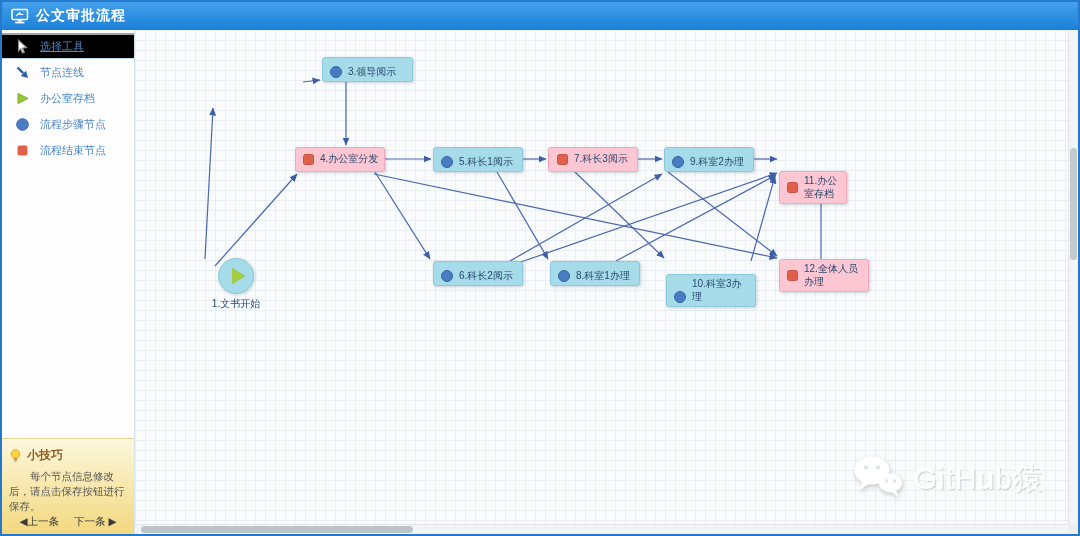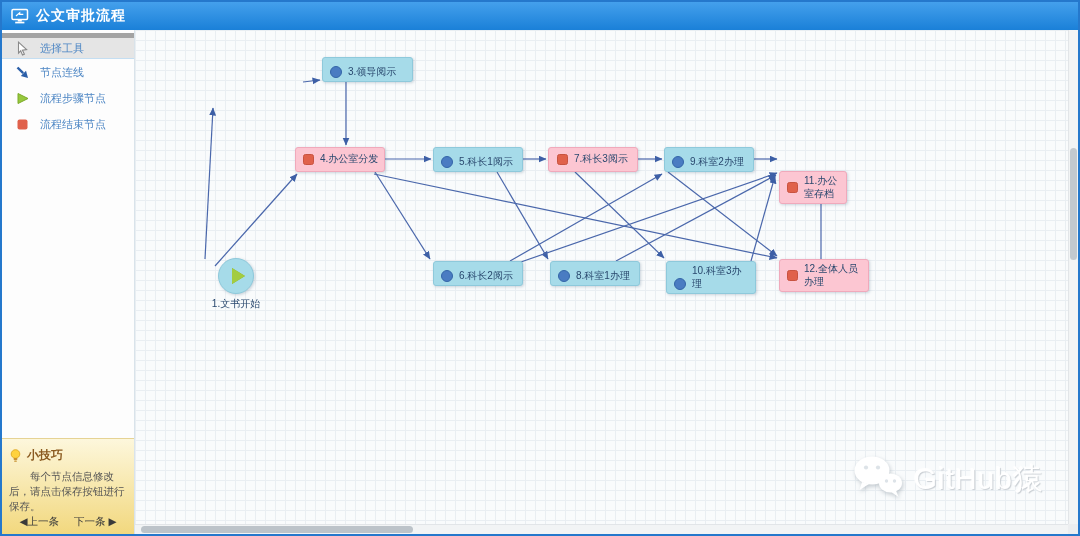--- a/index.html
+++ b/index.html
@@ -21,7 +21,7 @@
   .tool { display:flex; align-items:center; height:26px; padding-left:13px; cursor:pointer;
     color:#4d86c4; font-size:11px; }
   .tool .ticon { width:15px; height:15px; display:inline-flex; margin-right:10px; }
-  .tool.sel { background:#e5e5e5; border-top:5px solid #a3a3a3; border-bottom:1px solid #c4def2; }
+  .tool.sel { background:#000000; border-top:2px solid #a3a3a3; border-bottom:1px solid #c4def2;text-decoration:underline; }
   .spacer { flex:1; }
 
   .tips { height:96px; background:linear-gradient(#fdf7dc,#f2d87e); border-top:1px solid #e6d394;

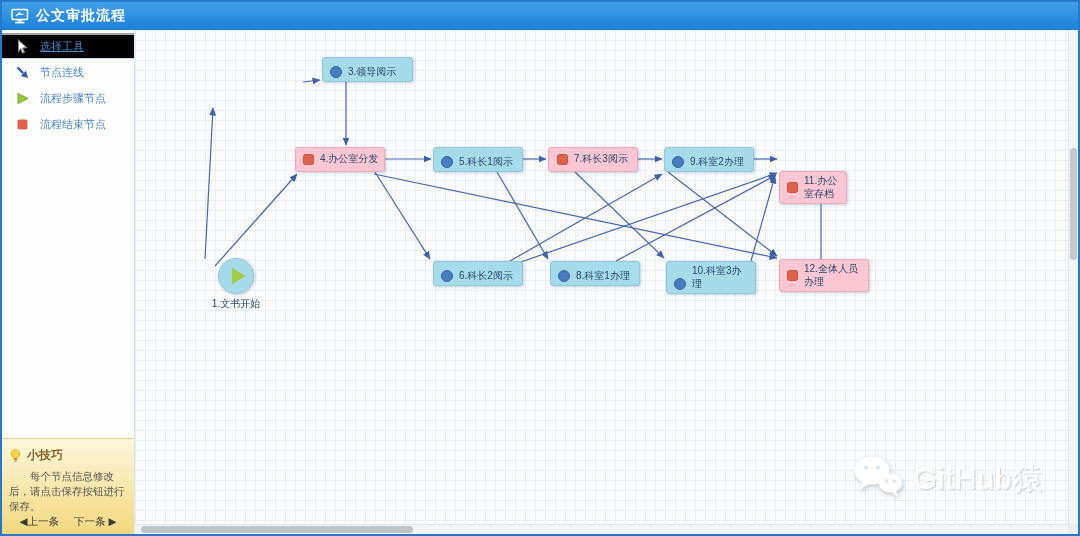--- a/index.html
+++ b/index.html
@@ -118,7 +118,7 @@
               <polygon points="3,2.5 13,7.5 3,12.5" fill="#97c83e" stroke="#7cab28" stroke-width="1"></polygon>
             </svg>
           </span>
-          <span>流程步骤节点</span>
+          <span>办公室存档</span>
         </div>
         <div class="tool">
           <span class="ticon">

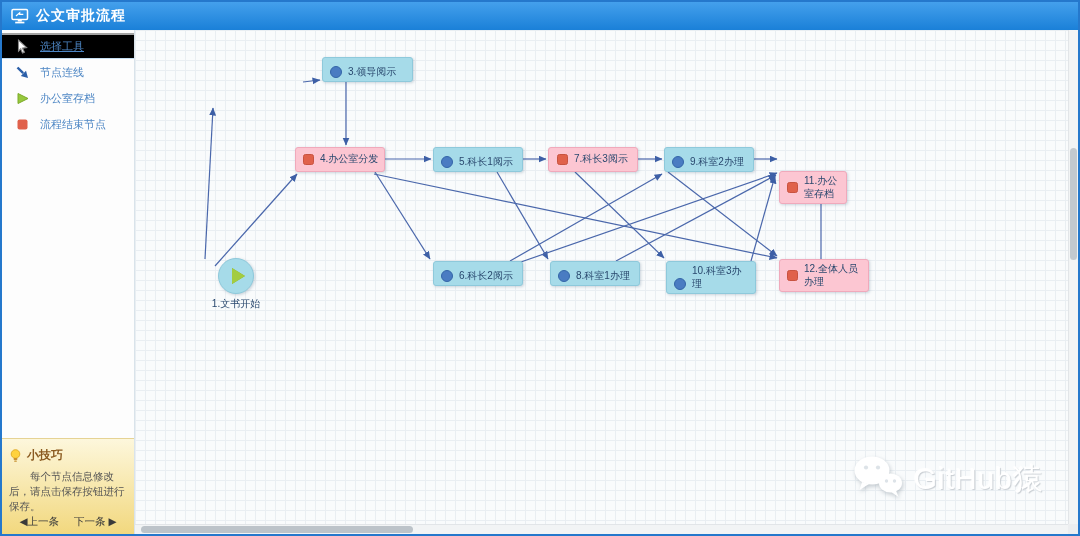--- a/index.html
+++ b/index.html
@@ -119,6 +119,14 @@
             </svg>
           </span>
           <span>办公室存档</span>
+        </div>
+        <div class="tool">
+          <span class="ticon">
+            <svg width="15" height="15" viewBox="0 0 15 15">
+              <circle cx="7.5" cy="7.5" r="5.8" fill="#4a7cc2" stroke="#3668ad" stroke-width="1"></circle>
+            </svg>
+          </span>
+          <span>流程步骤节点</span>
         </div>
         <div class="tool">
           <span class="ticon">

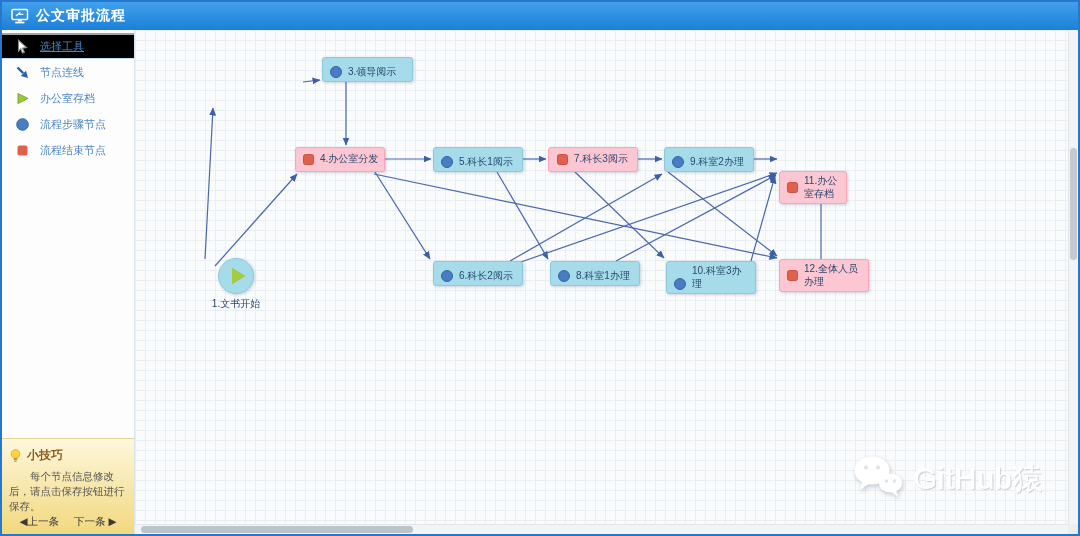--- a/index.html
+++ b/index.html
@@ -218,7 +218,7 @@
           <span class="nicon-circle"></span>
           <span>9.科室2办理</span>
         </div>
-        <div class="node step" style="left: 531px; top: 231px; width: 90px; min-height: 25px;">
+        <div class="node step" style="left: 531px; top: 244px; width: 90px; min-height: 25px;">
           <span class="nicon-circle"></span>
           <span>10.科室3办理</span>
         </div>

